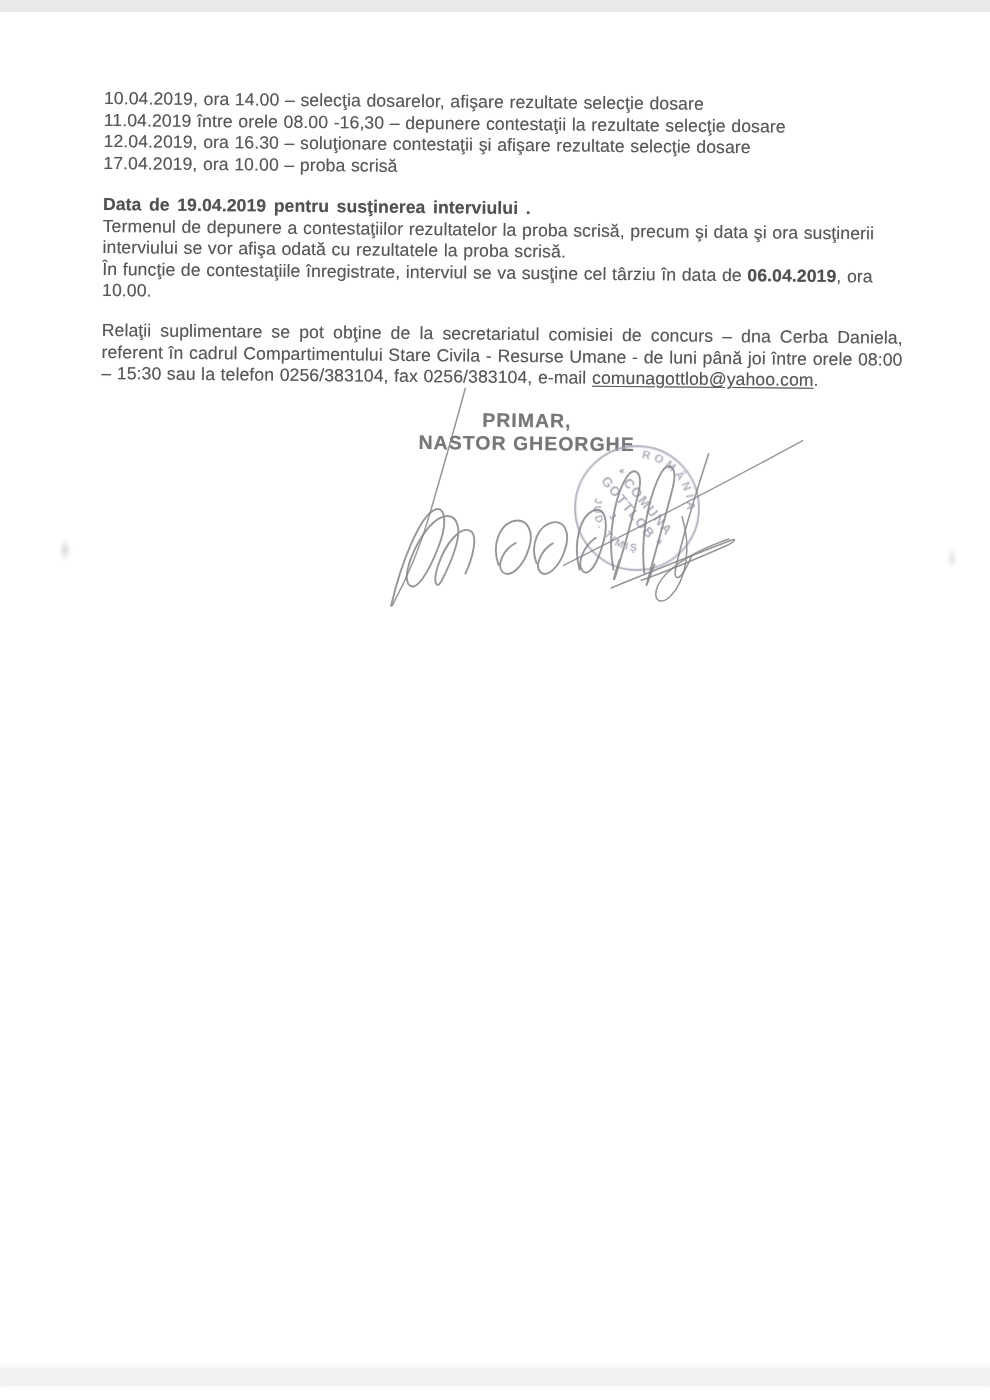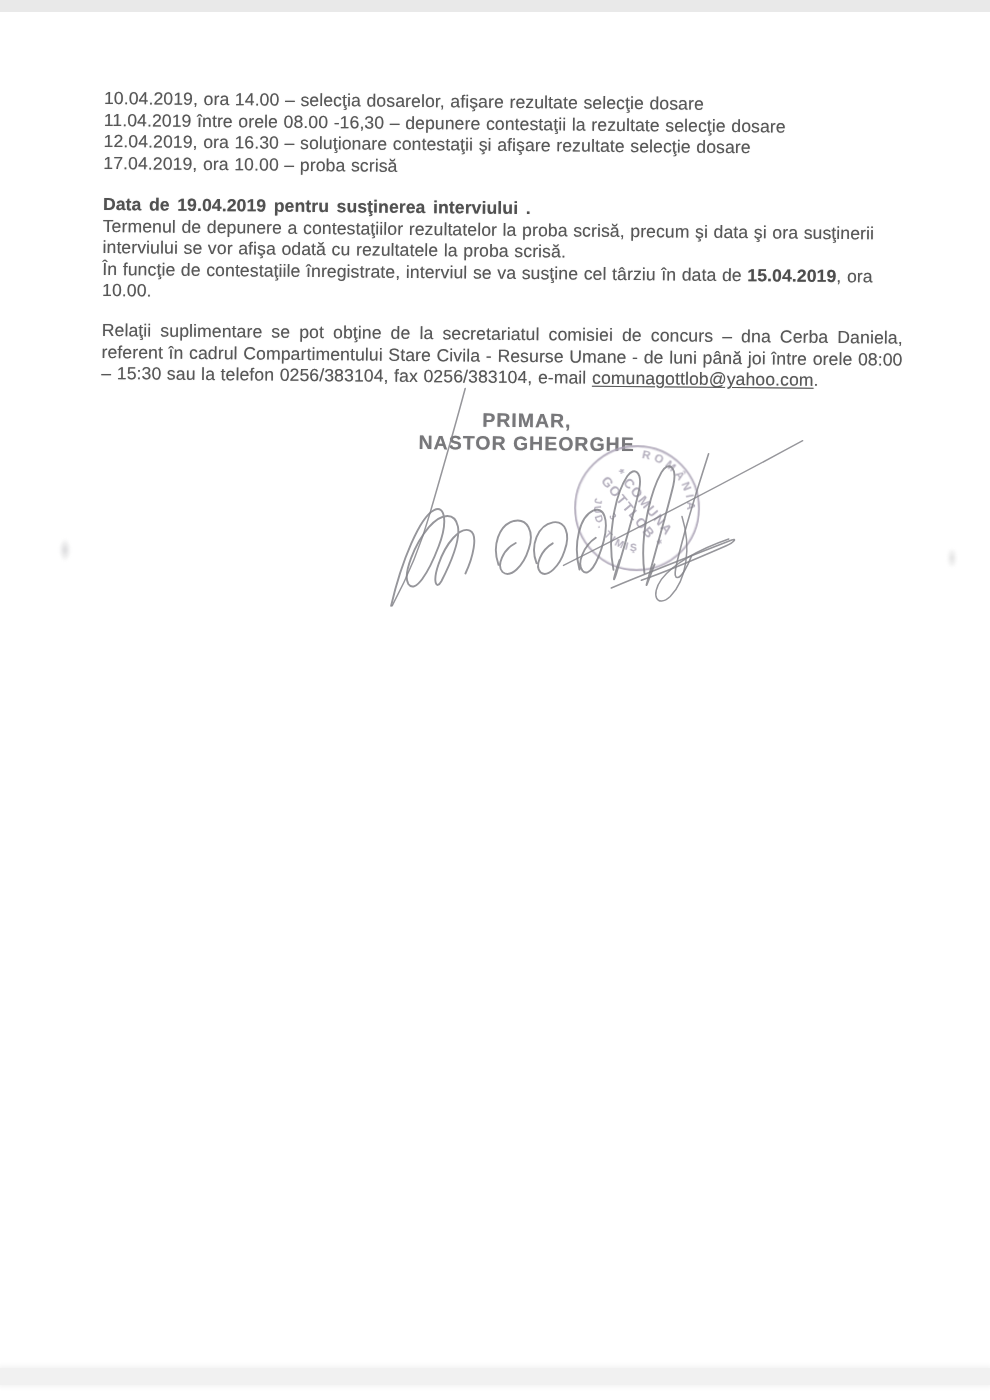--- a/index.html
+++ b/index.html
@@ -58,7 +58,7 @@
     <div id="interview" class="textblock">
       <p class="heading">Data de 19.04.2019 pentru susţinerea interviului .</p>
       <p>Termenul de depunere a contestaţiilor rezultatelor la proba scrisă, precum şi data şi ora susţinerii interviului se vor afişa odată cu rezultatele la proba scrisă.</p>
-      <p><span>În funcţie de contestaţiile înregistrate, interviul se va susţine cel târziu în data de </span><span class="bold">15.04.2019</span><span>, ora 10.00.</span></p>
+      <p><span>În funcţie de contestaţiile înregistrate, interviul se va susţine cel târziu în data de </span><span class="bold">06.04.2019</span><span>, ora 10.00.</span></p>
     </div>
 
     <div id="contact" class="textblock">

